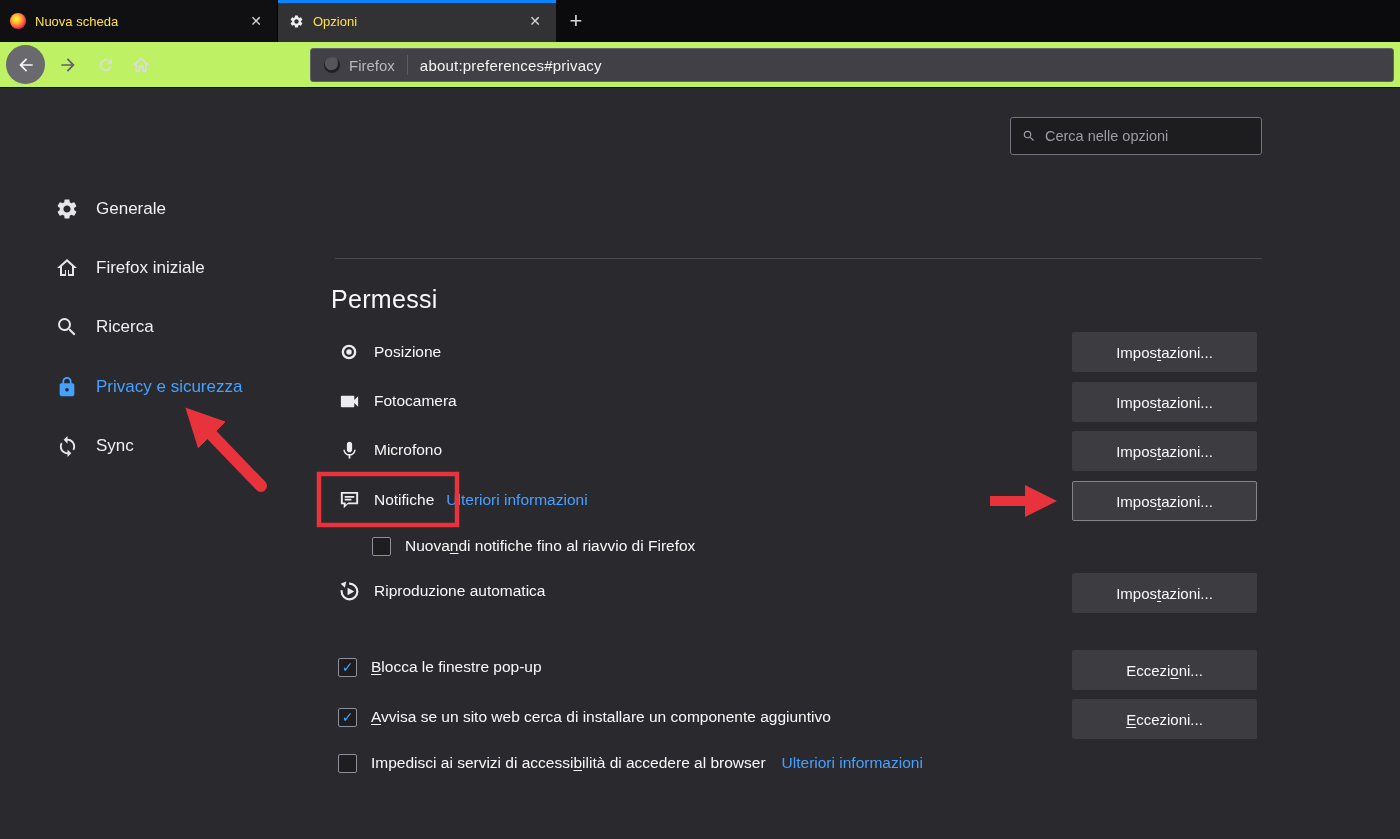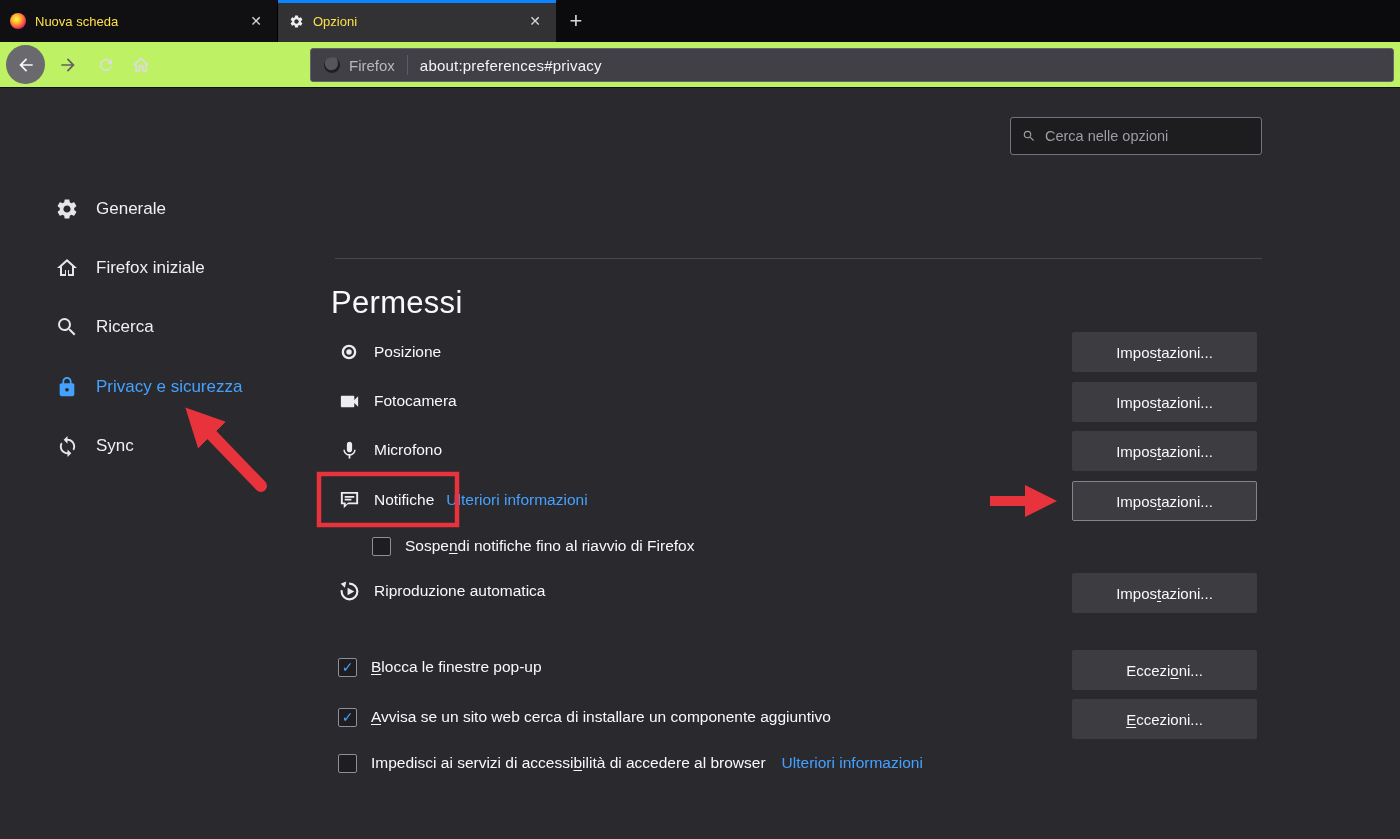--- a/index.html
+++ b/index.html
@@ -59,7 +59,7 @@
 
   
   .divider { position:absolute; left:335px; top:258px; width:927px; height:1px; background:#48484e; }
-  .section-title { position:absolute; left:331px; top:285px; font-size:31px; font-weight:300;
+  .section-title { position:absolute; left:331px; top:285px; font-size:25px; font-weight:300;
                    color:#f9f9fa; letter-spacing:.3px; }
   .perm-row { position:absolute; left:337px; height:36px; display:flex; align-items:center;
               color:#f9f9fa; font-size:15.5px; }

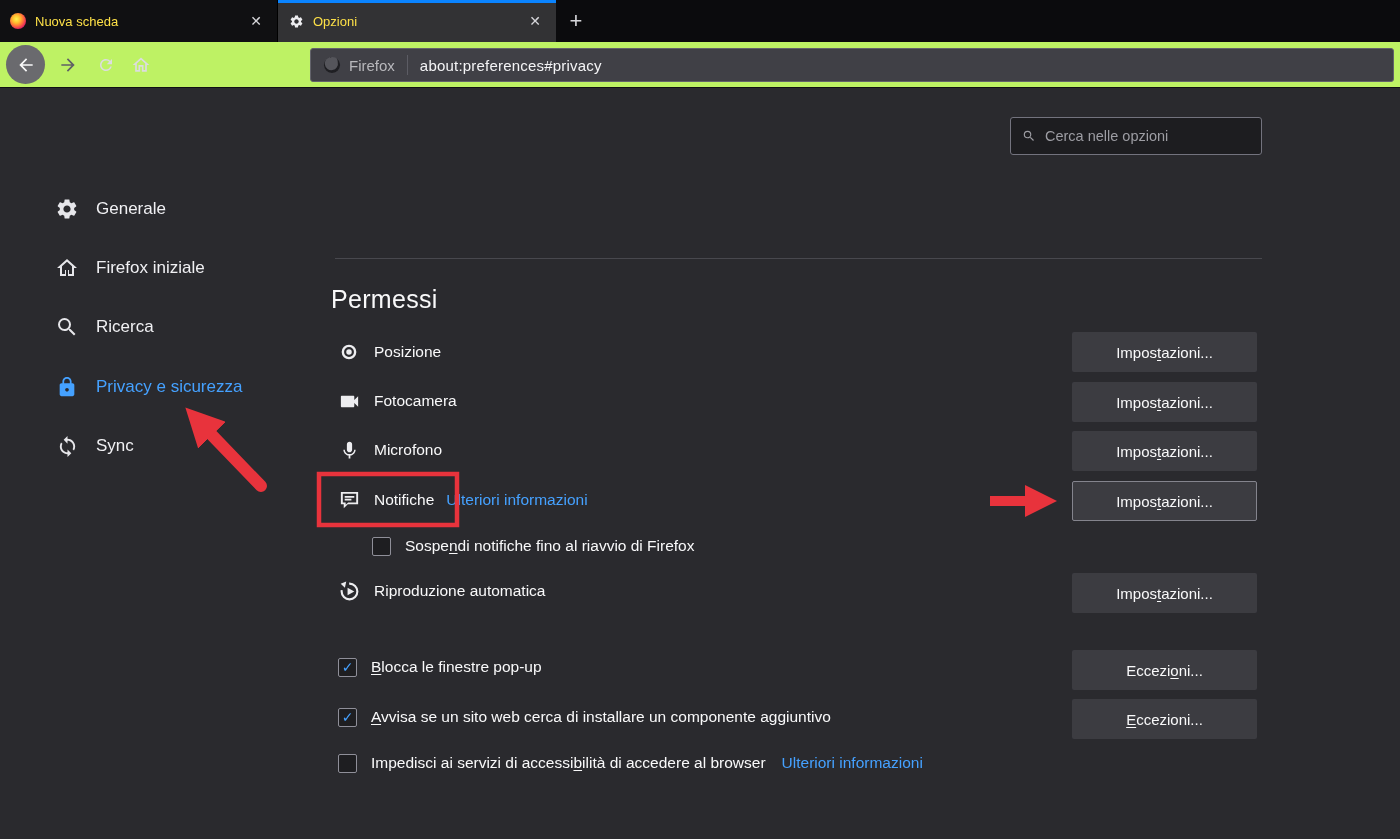--- a/index.html
+++ b/index.html
@@ -245,7 +245,7 @@
     <span class="checkbox" data-checked="false">
       
     </span>
-    <span><span>Sospe</span><span class="ak">n</span><span>di notifiche fino al riavvio di Firefox</span></span>
+    <span><span>Nuova</span><span class="ak">n</span><span>di notifiche fino al riavvio di Firefox</span></span>
   </div>
 
   <div class="perm-row" style="top:573px">

